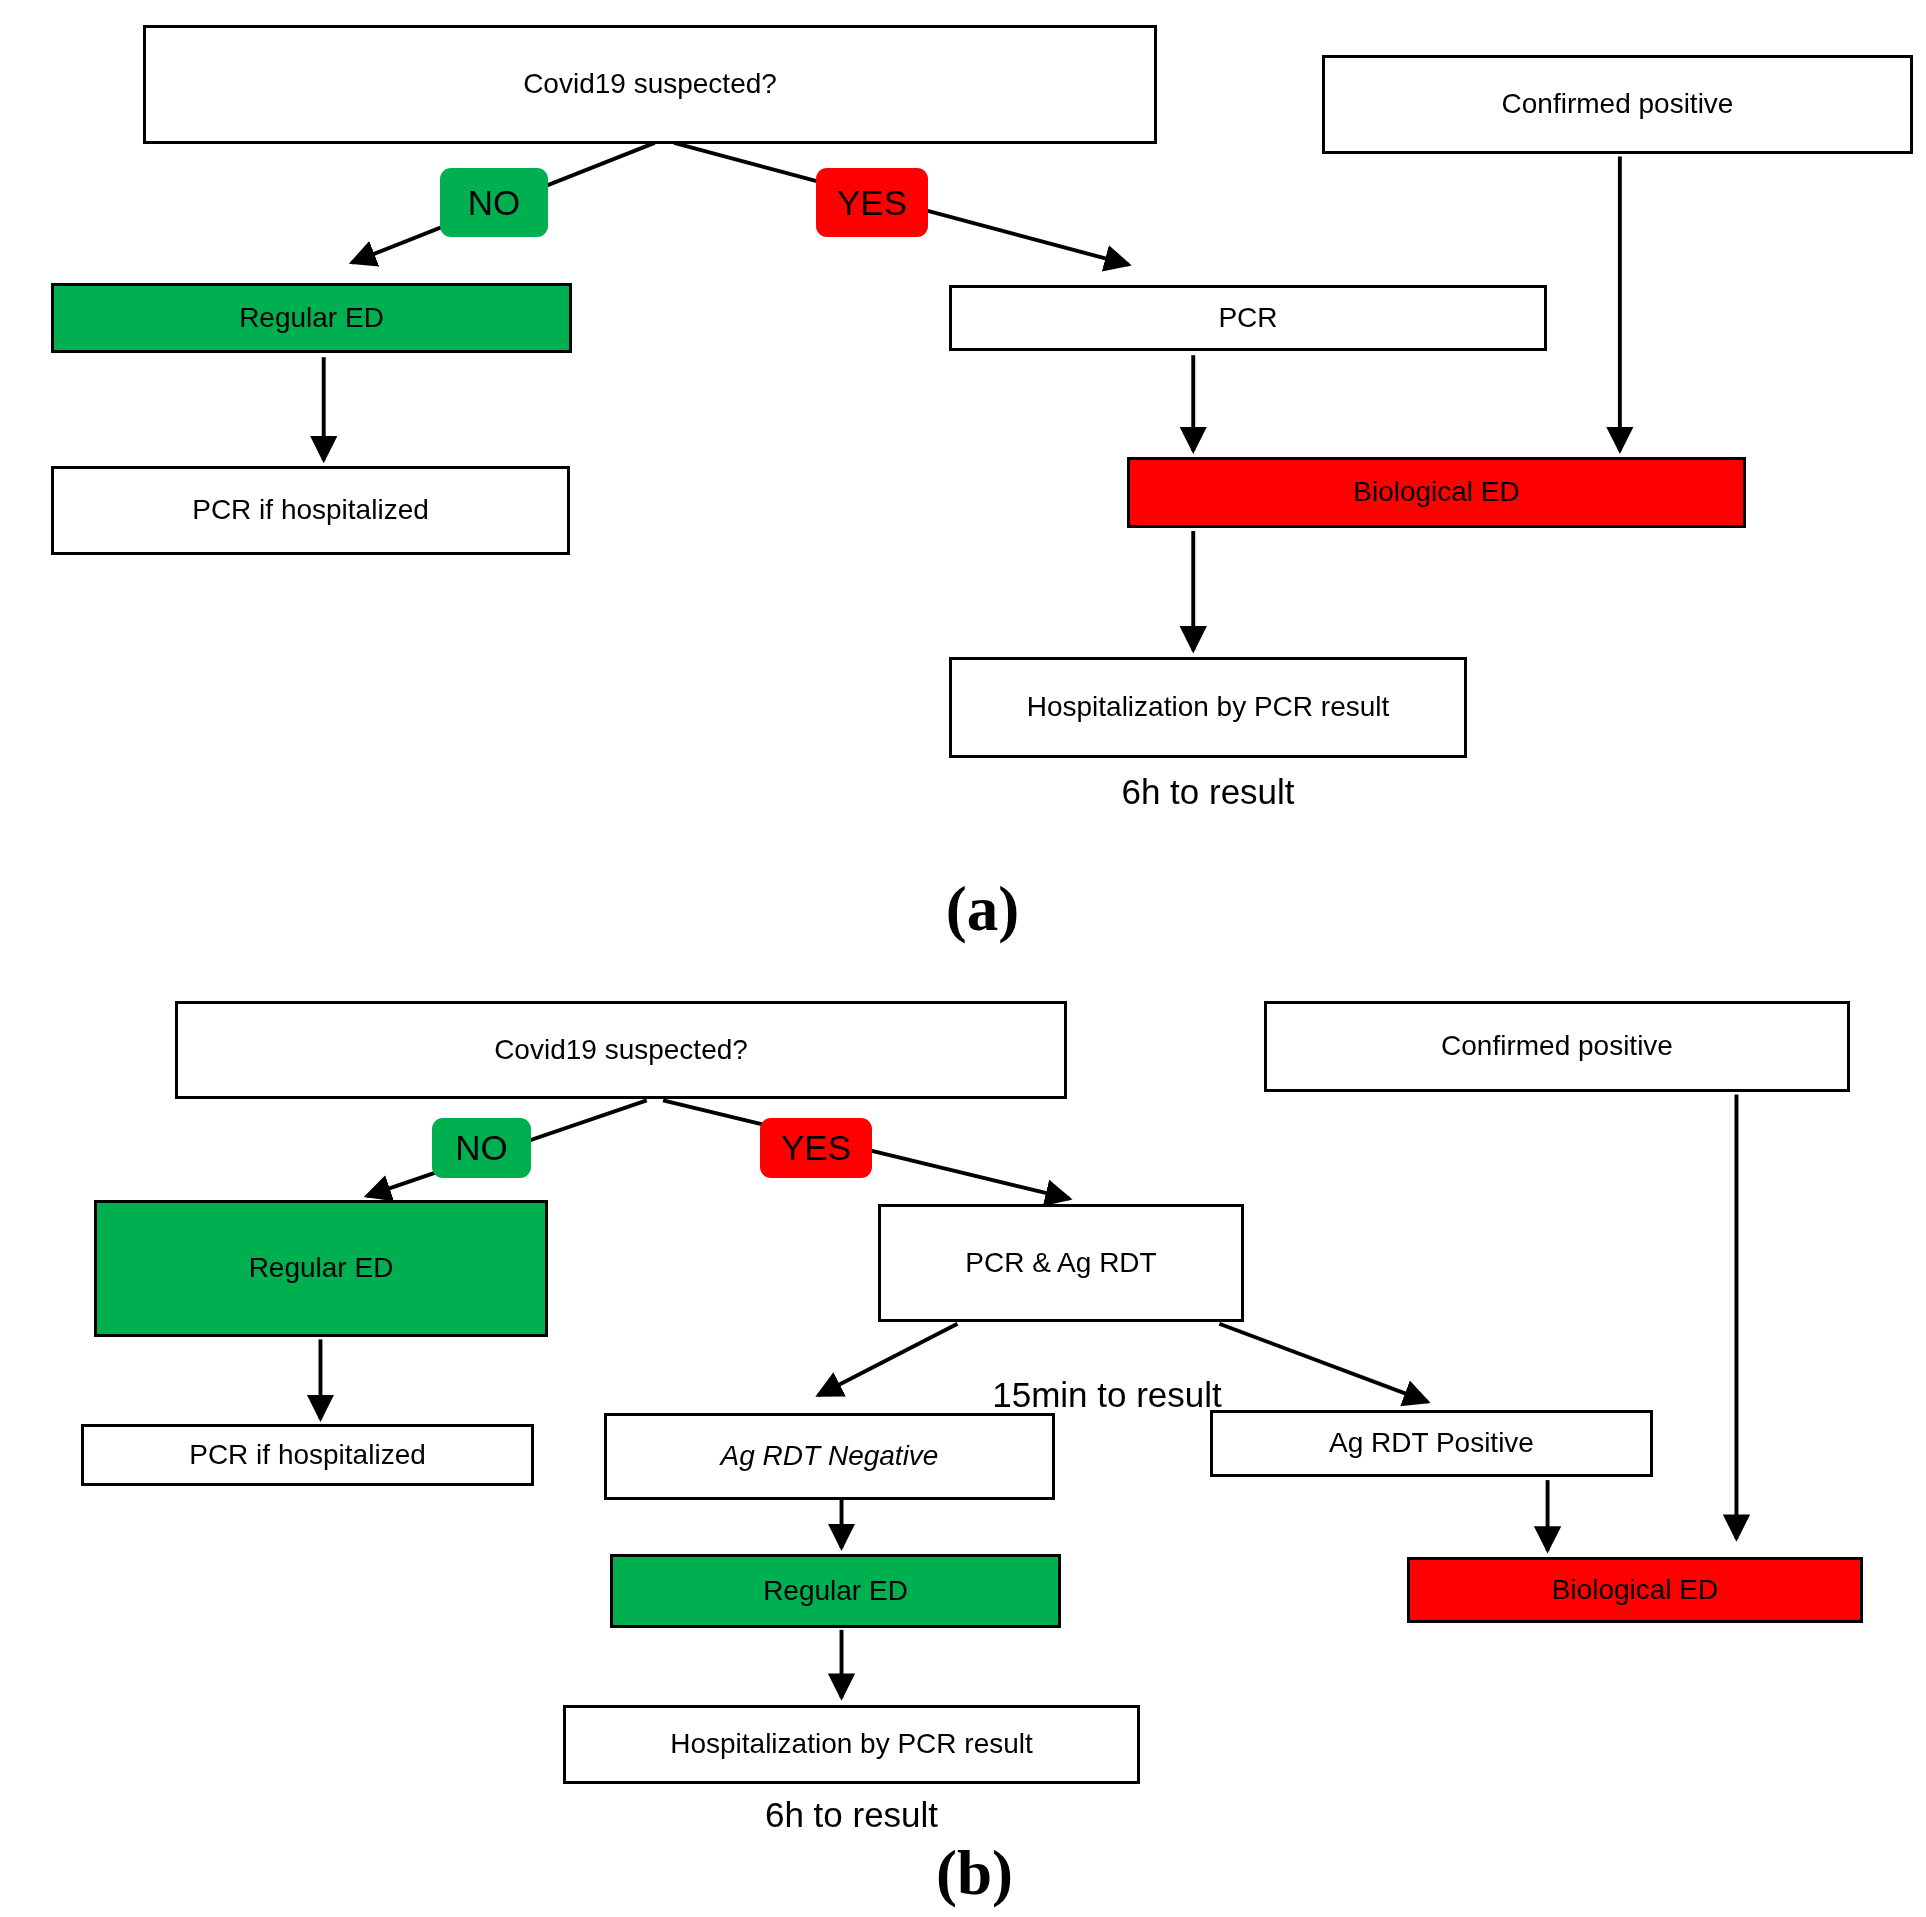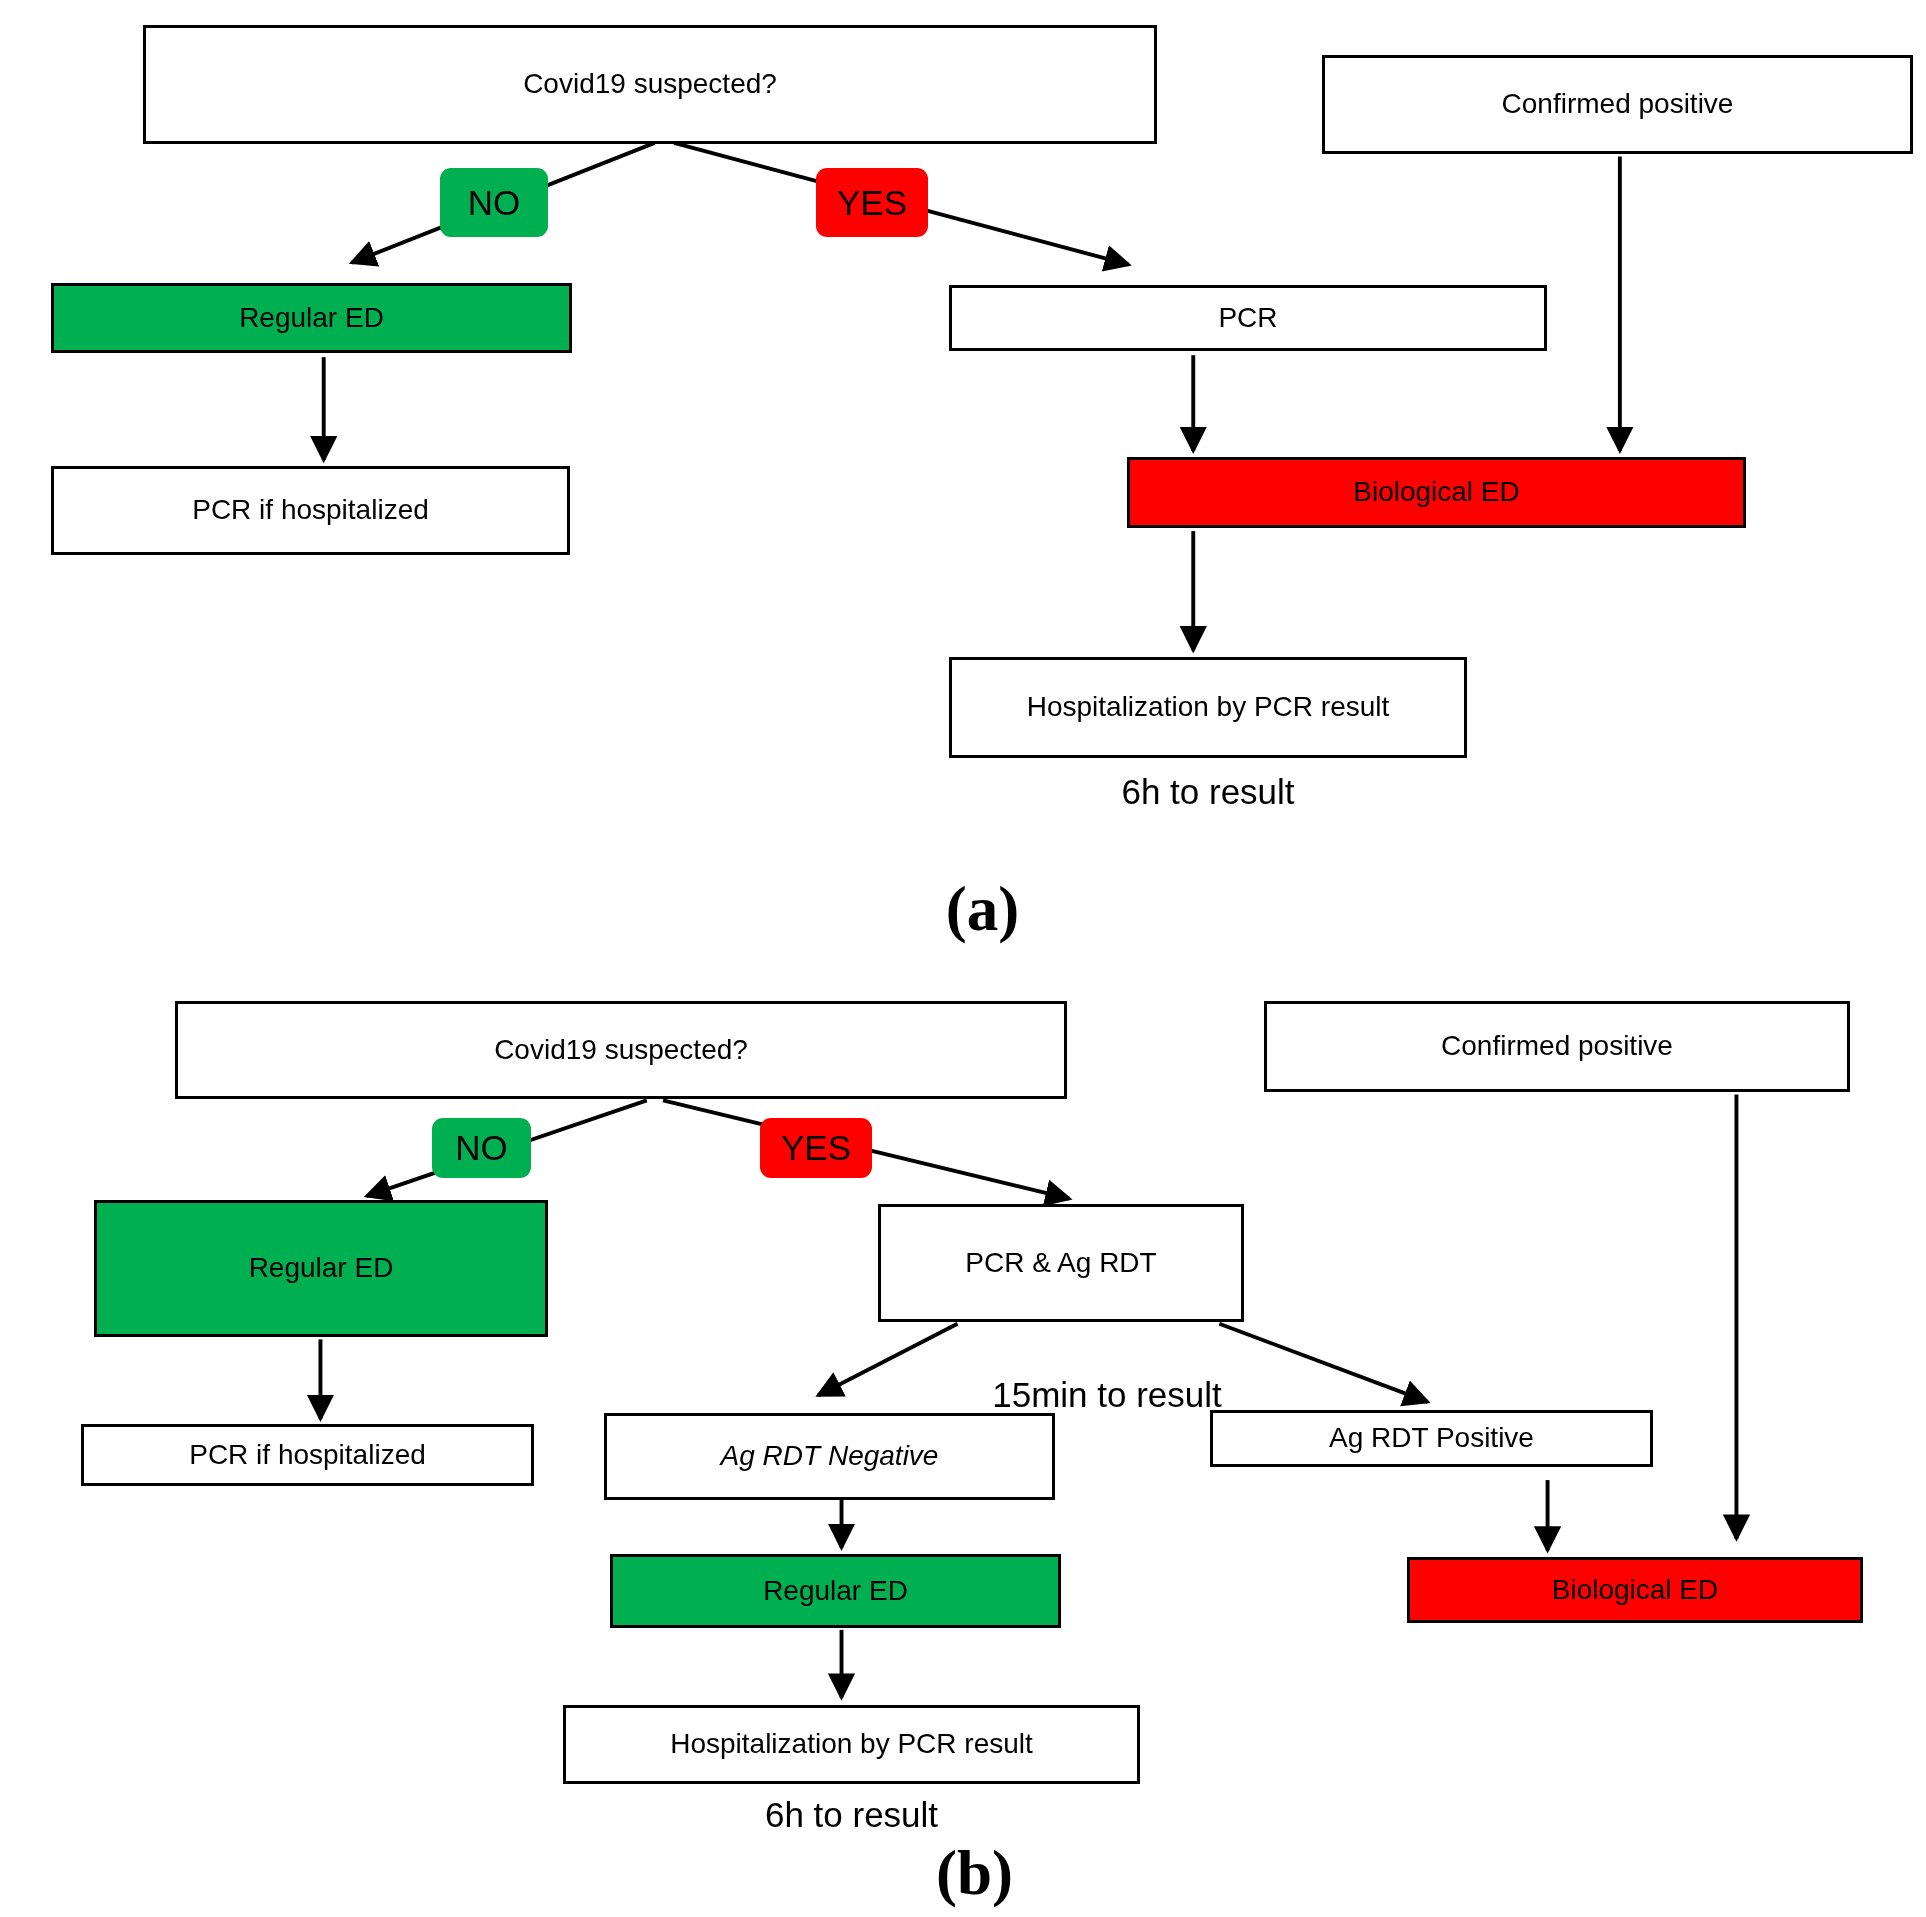--- a/index.html
+++ b/index.html
@@ -39,7 +39,7 @@
   .m15b {left:944px;top:1375px;width:326px;}
   .pihb {left:81px; top:1424px;width:453px; height:62px;}
   .agnb {left:604px; top:1413px;width:451px; height:87px;font-style:italic;}
-  .agpb {left:1210px;top:1410px;width:443px; height:57px;}
+  .agpb {left:1210px;top:1410px;width:443px; height:67px;}
   .reg2b{left:610px; top:1554px;width:451px; height:74px;}
   .biob {left:1407px;top:1557px;width:456px; height:66px;}
   .hospb{left:563px; top:1705px;width:577px; height:79px;}

